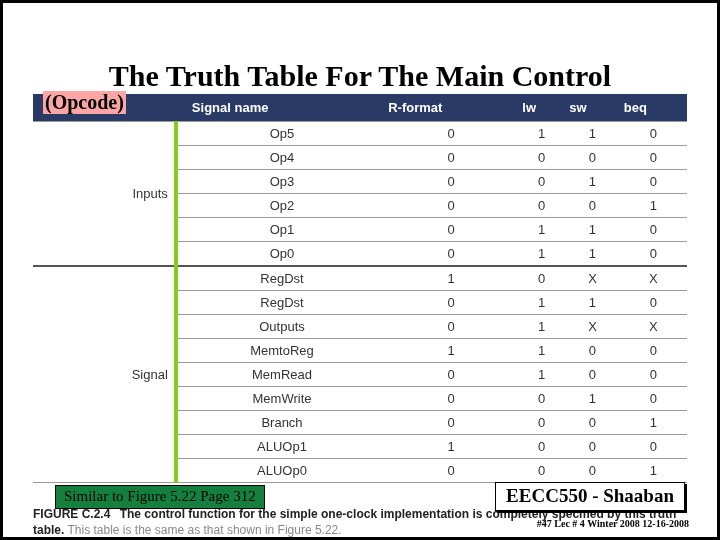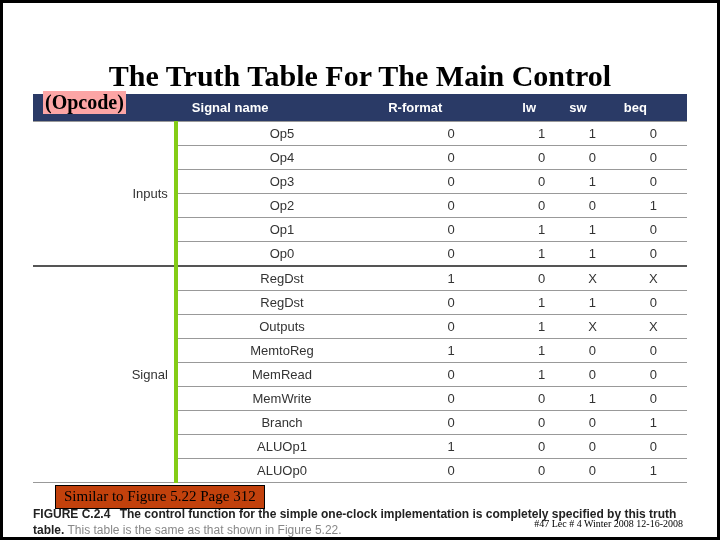--- a/index.html
+++ b/index.html
@@ -82,7 +82,7 @@
     border: 1.5px solid #000;
     padding: 2px 8px 3px 8px;
     font-size: 15px;
-    background: #c2410c;
+    background: #15803d;
   }
   .footer-right {
     position: absolute;

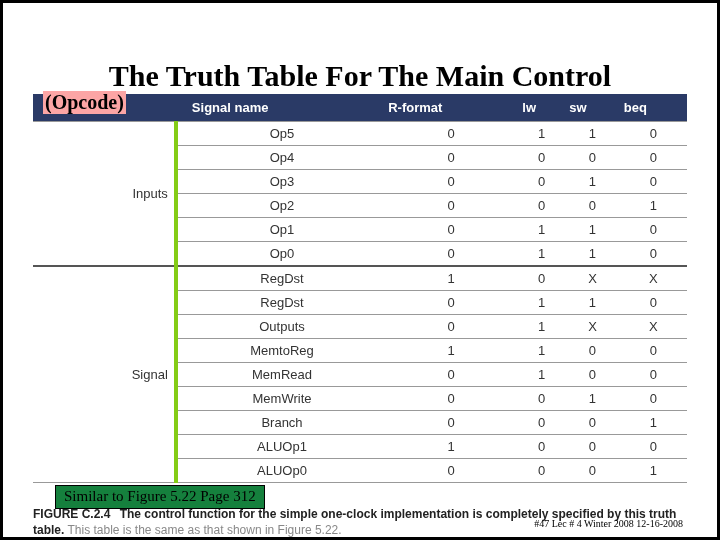--- a/index.html
+++ b/index.html
@@ -244,6 +244,7 @@
   </div>
 
   <div class="footer-left">Similar to Figure 5.22 Page 312</div>
+  <div class="footer-right">EECC550 - Shaaban</div>
   <div class="footer-meta">#47   Lec # 4   Winter 2008   12-16-2008</div>
 
 </div>

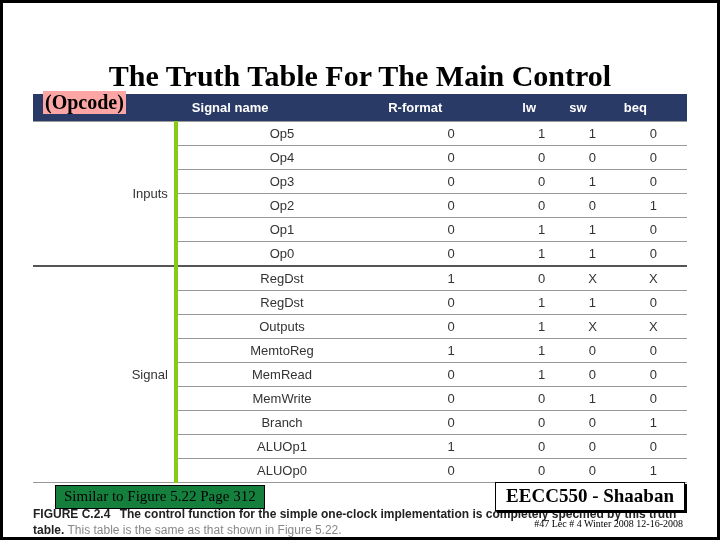--- a/index.html
+++ b/index.html
@@ -97,10 +97,10 @@
   }
   .footer-meta {
     position: absolute;
-    right: 34px;
+    right: 28px;
     bottom: 8px;
     font-size: 10px;
-    font-weight: normal;
+    font-weight: bold;
   }
 </style>
 </head>

